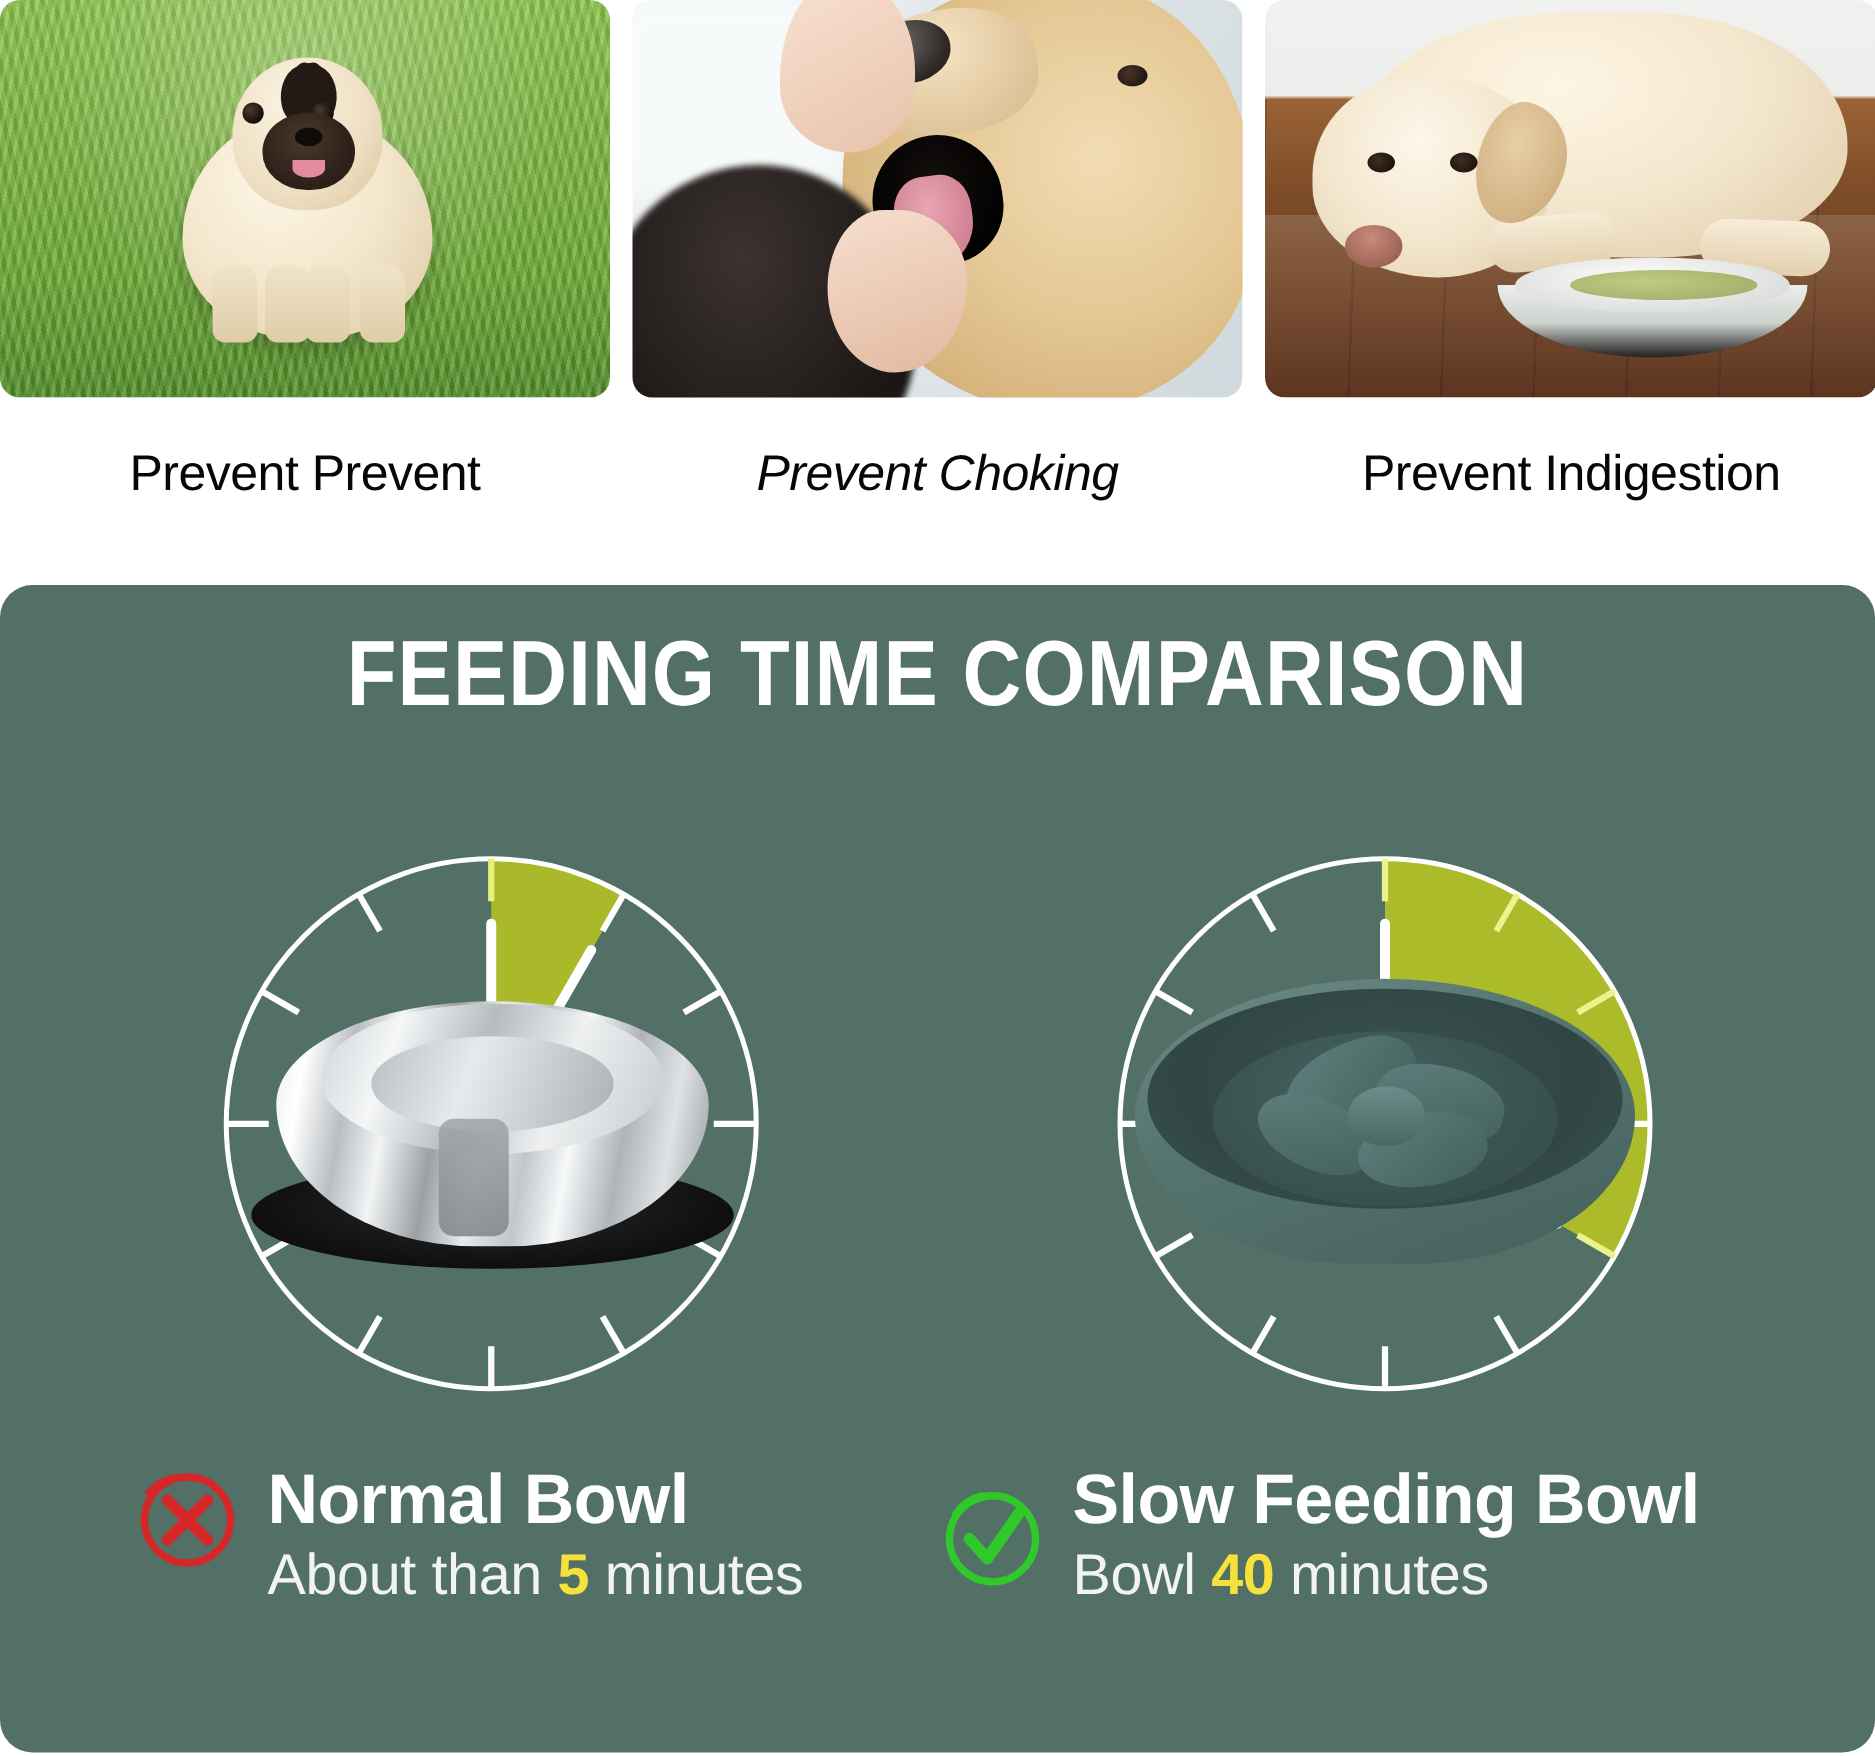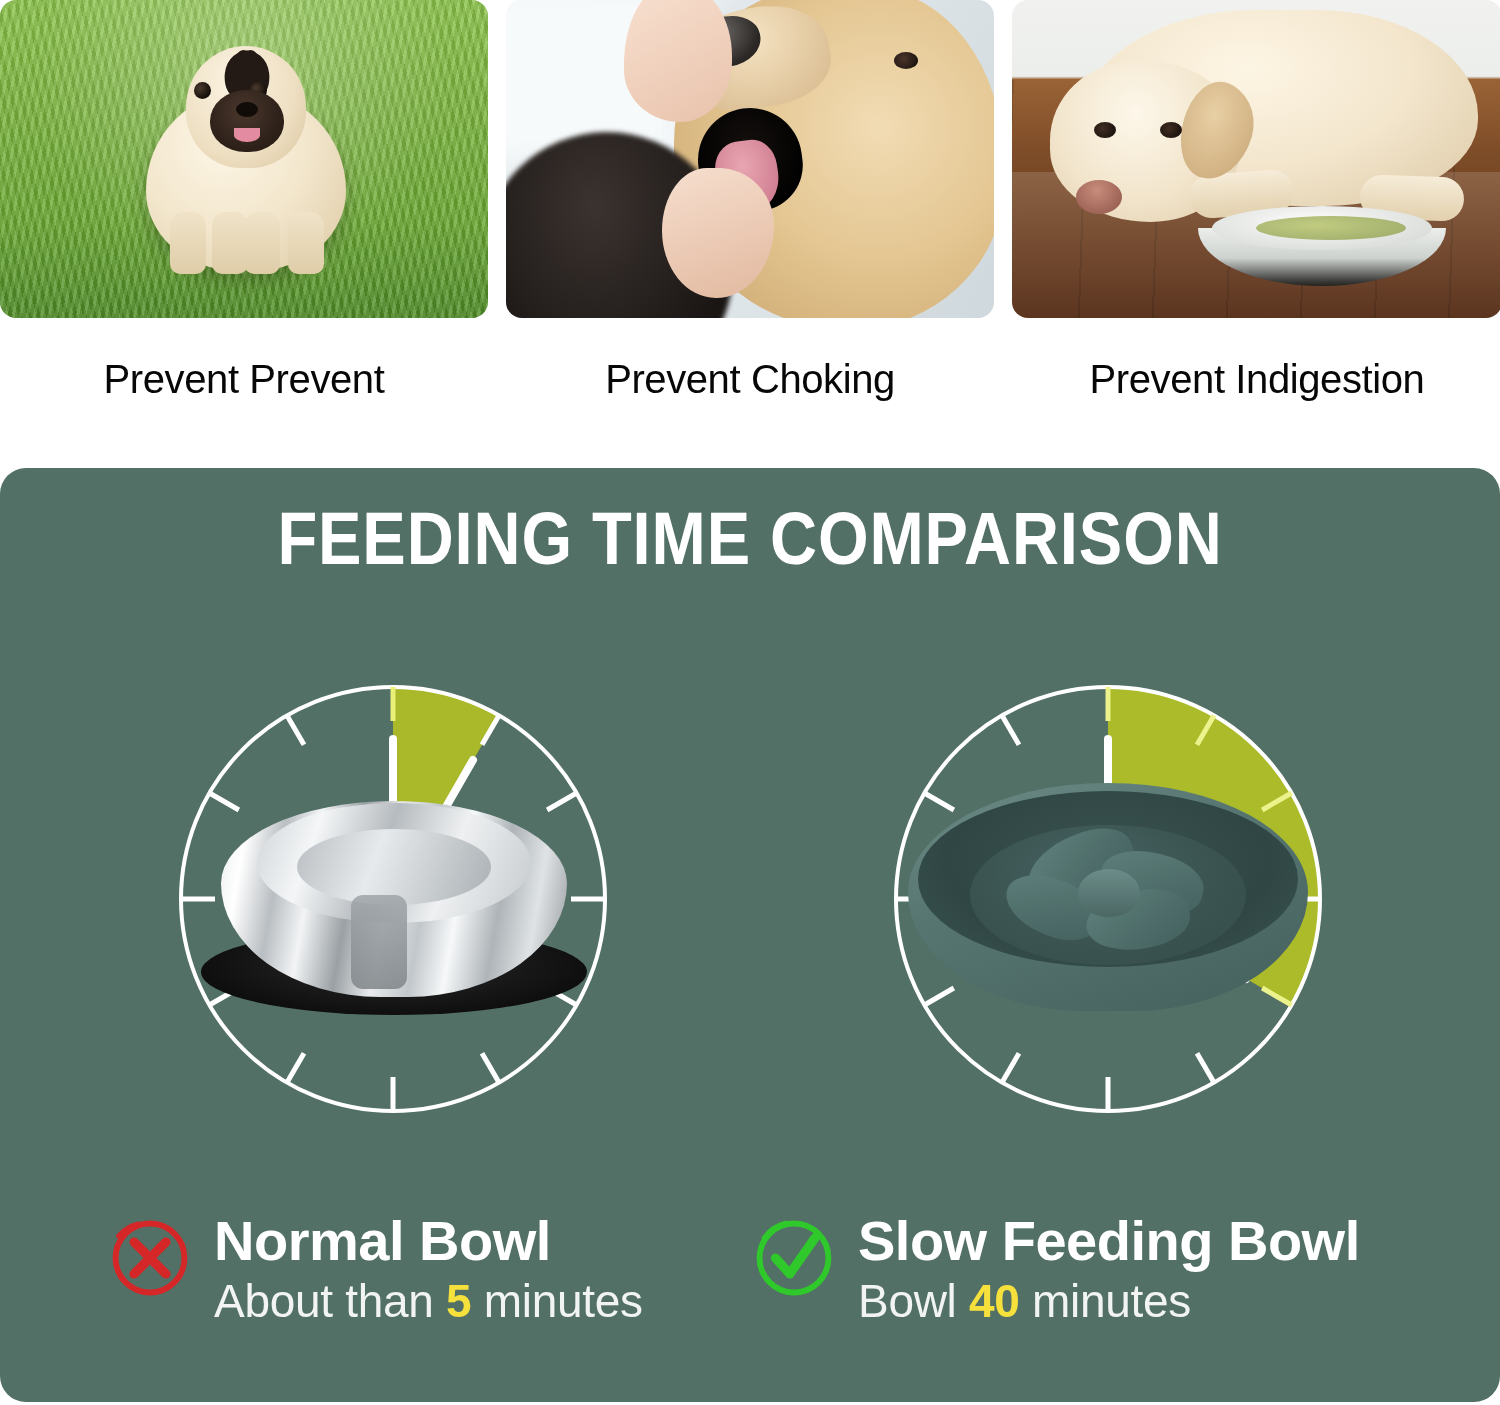--- a/index.html
+++ b/index.html
@@ -174,7 +174,7 @@
     line-height: 78px;
     letter-spacing: -0.4px;
   }
-  .caption:nth-child(2){ margin-left:18px; }
+  .caption:nth-child(2){ margin-left:18px;font-style:italic; }
   .caption:nth-child(3){ margin-left:18px; flex-basis:490px; }
 
   

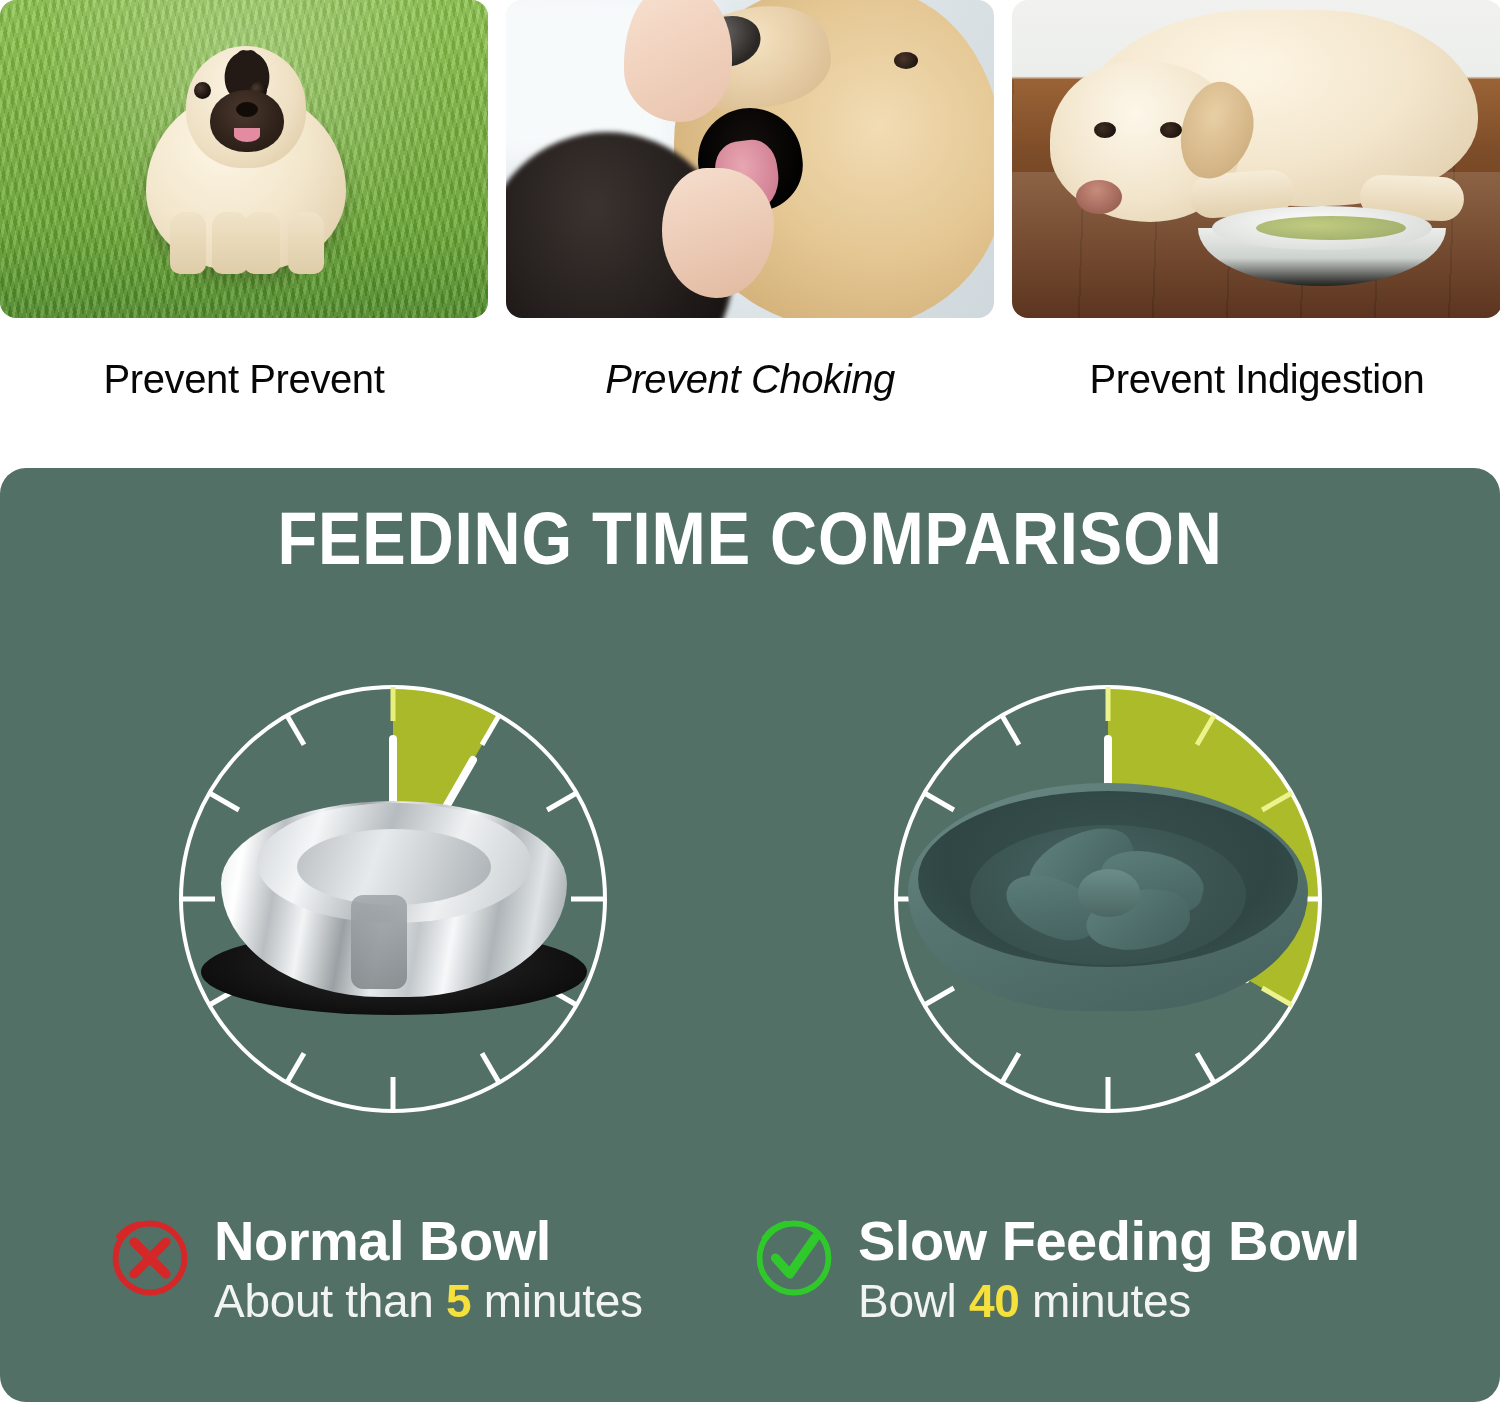--- a/index.html
+++ b/index.html
@@ -251,7 +251,7 @@
     background: linear-gradient(#6b8d89, #4b6764); border-radius:50%; position:absolute; }
 
   
-  .results { position:absolute; top:700px; left:0; width:1500px; height:180px;margin-top:42px; }
+  .results { position:absolute; top:700px; left:0; width:1500px; height:180px; }
   .result { position:absolute; top:0; display:flex; align-items:flex-start; gap:22px; }
   .result.left  { left: 108px; }
   .result.right { left: 752px; }

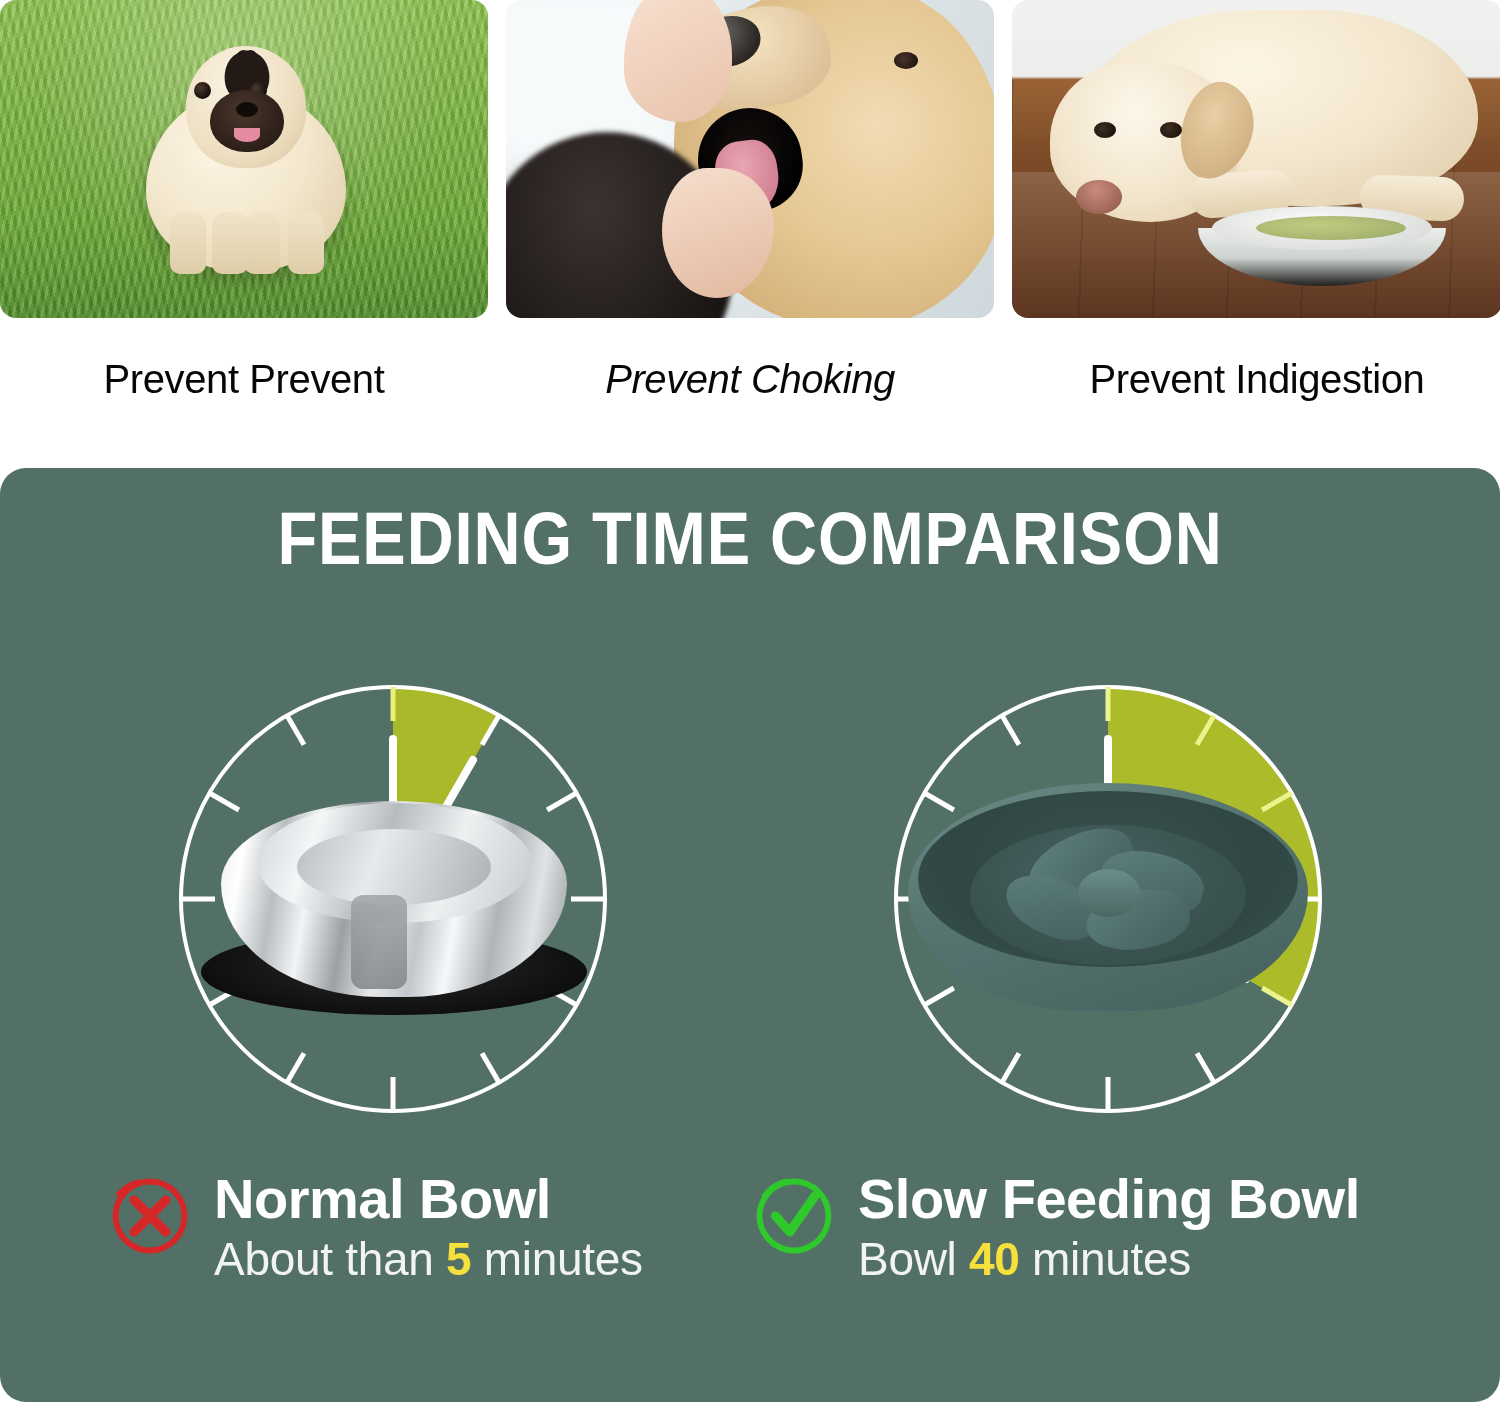--- a/index.html
+++ b/index.html
@@ -254,7 +254,7 @@
   .results { position:absolute; top:700px; left:0; width:1500px; height:180px; }
   .result { position:absolute; top:0; display:flex; align-items:flex-start; gap:22px; }
   .result.left  { left: 108px; }
-  .result.right { left: 752px; }
+  .result.right { left: 752px; align-items: center; }
   .mark { width:84px; height:84px; flex:0 0 84px; margin-top:6px; }
   .result-text { display:flex; flex-direction:column; }
   .result-title {

